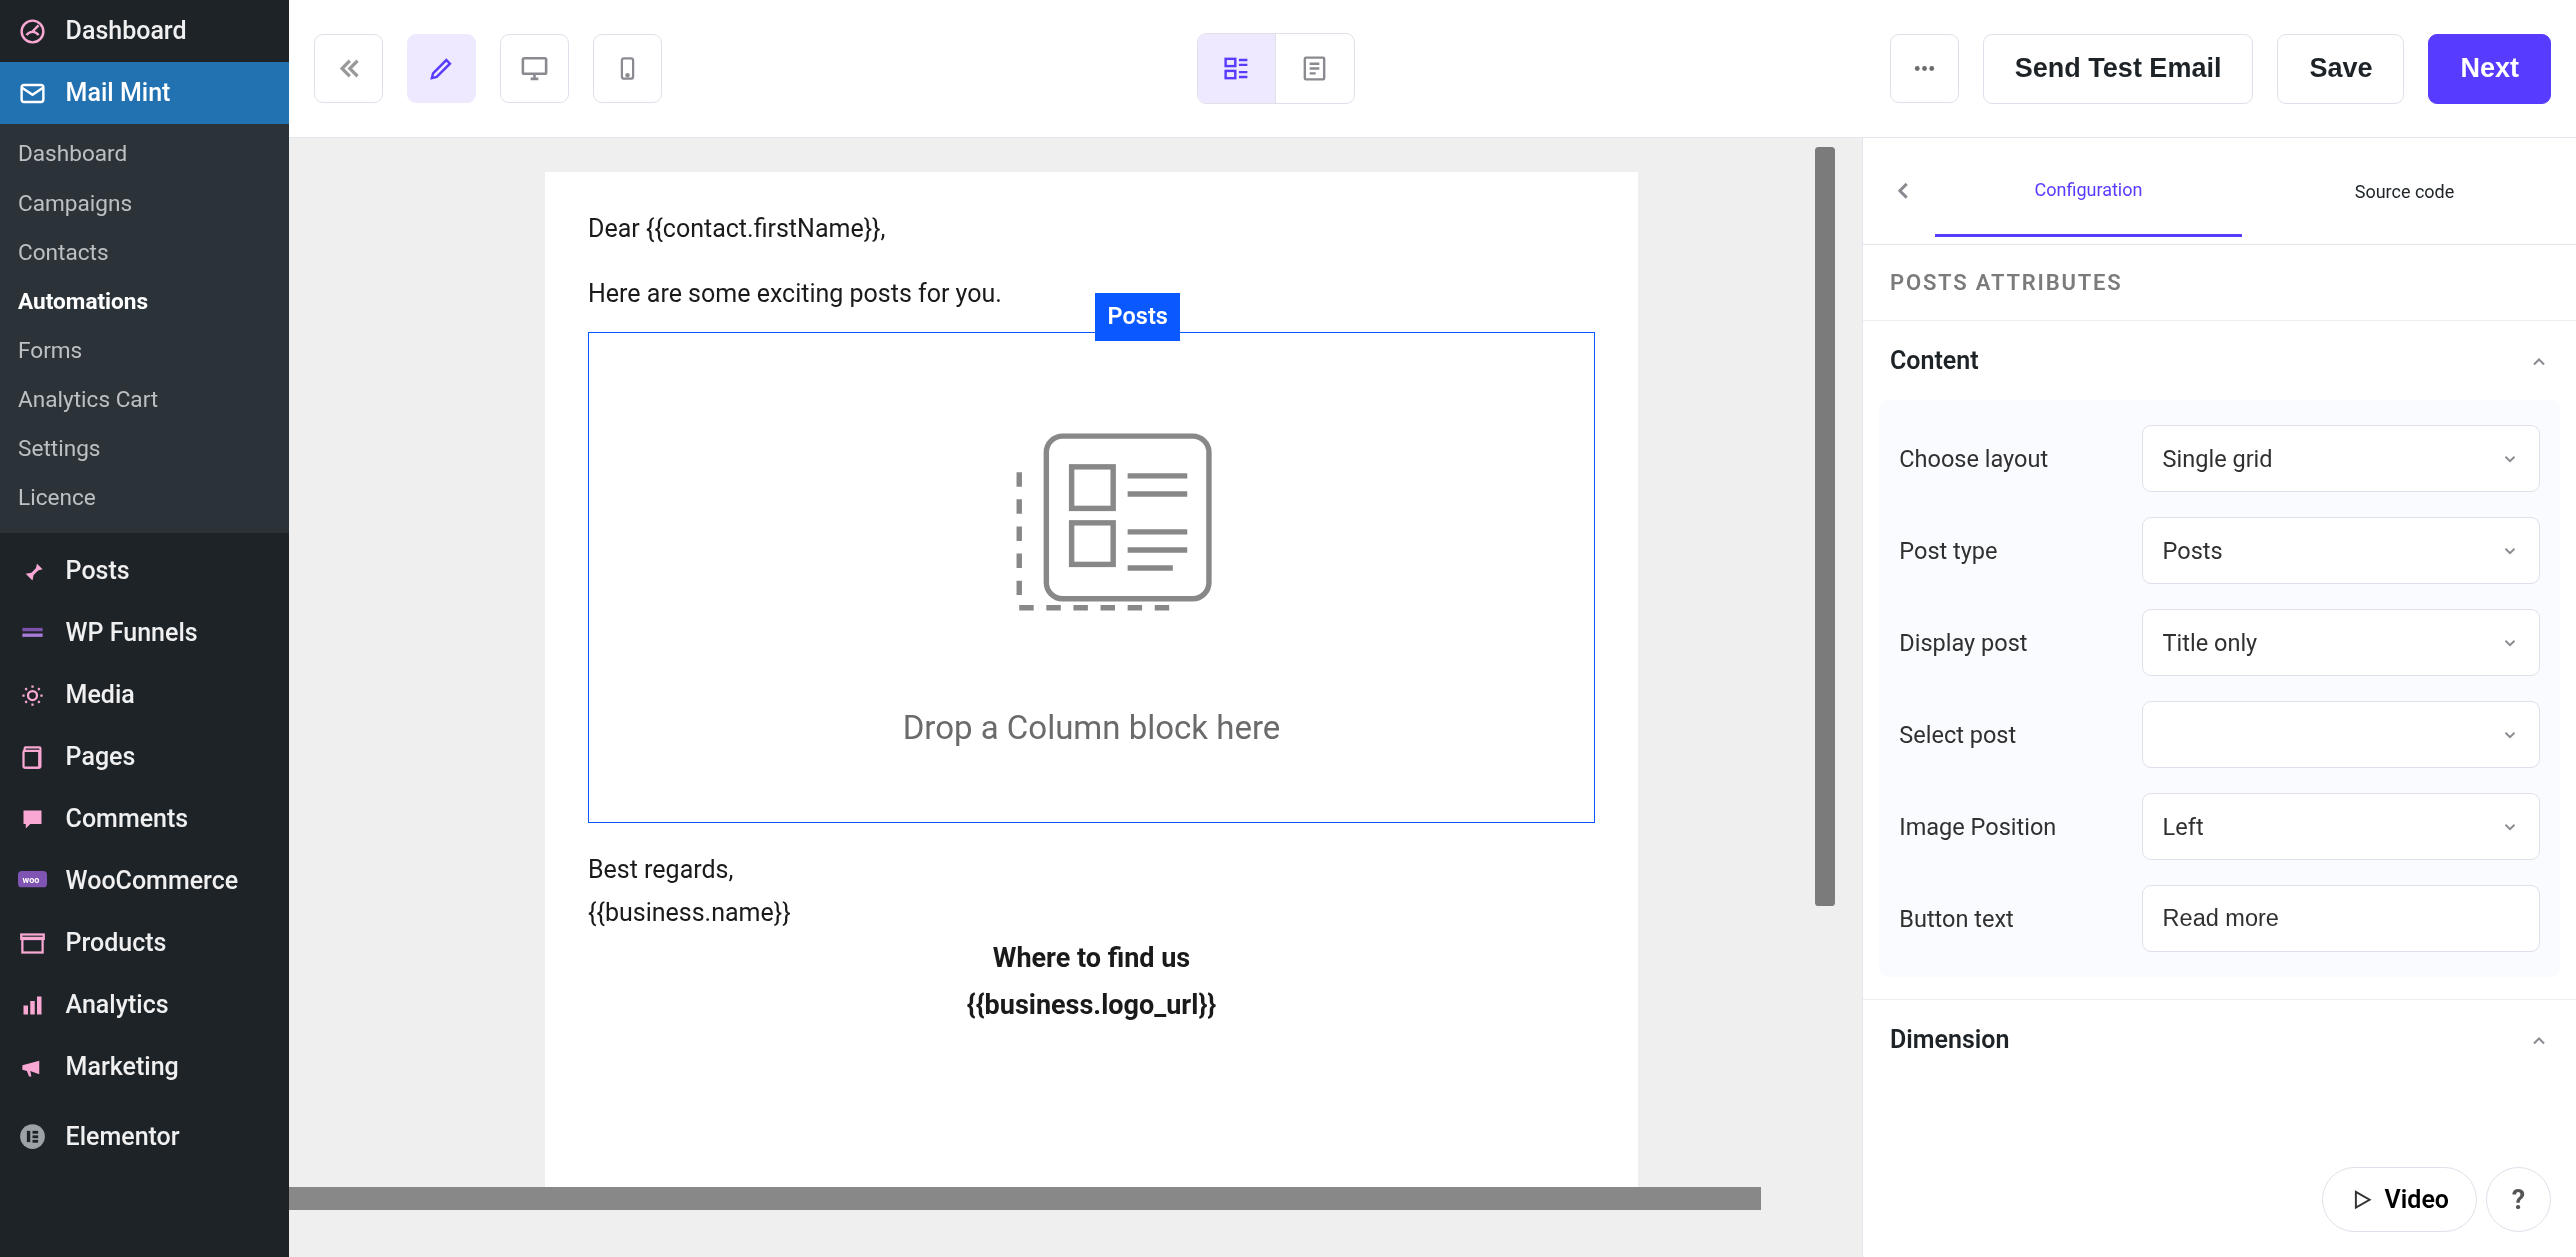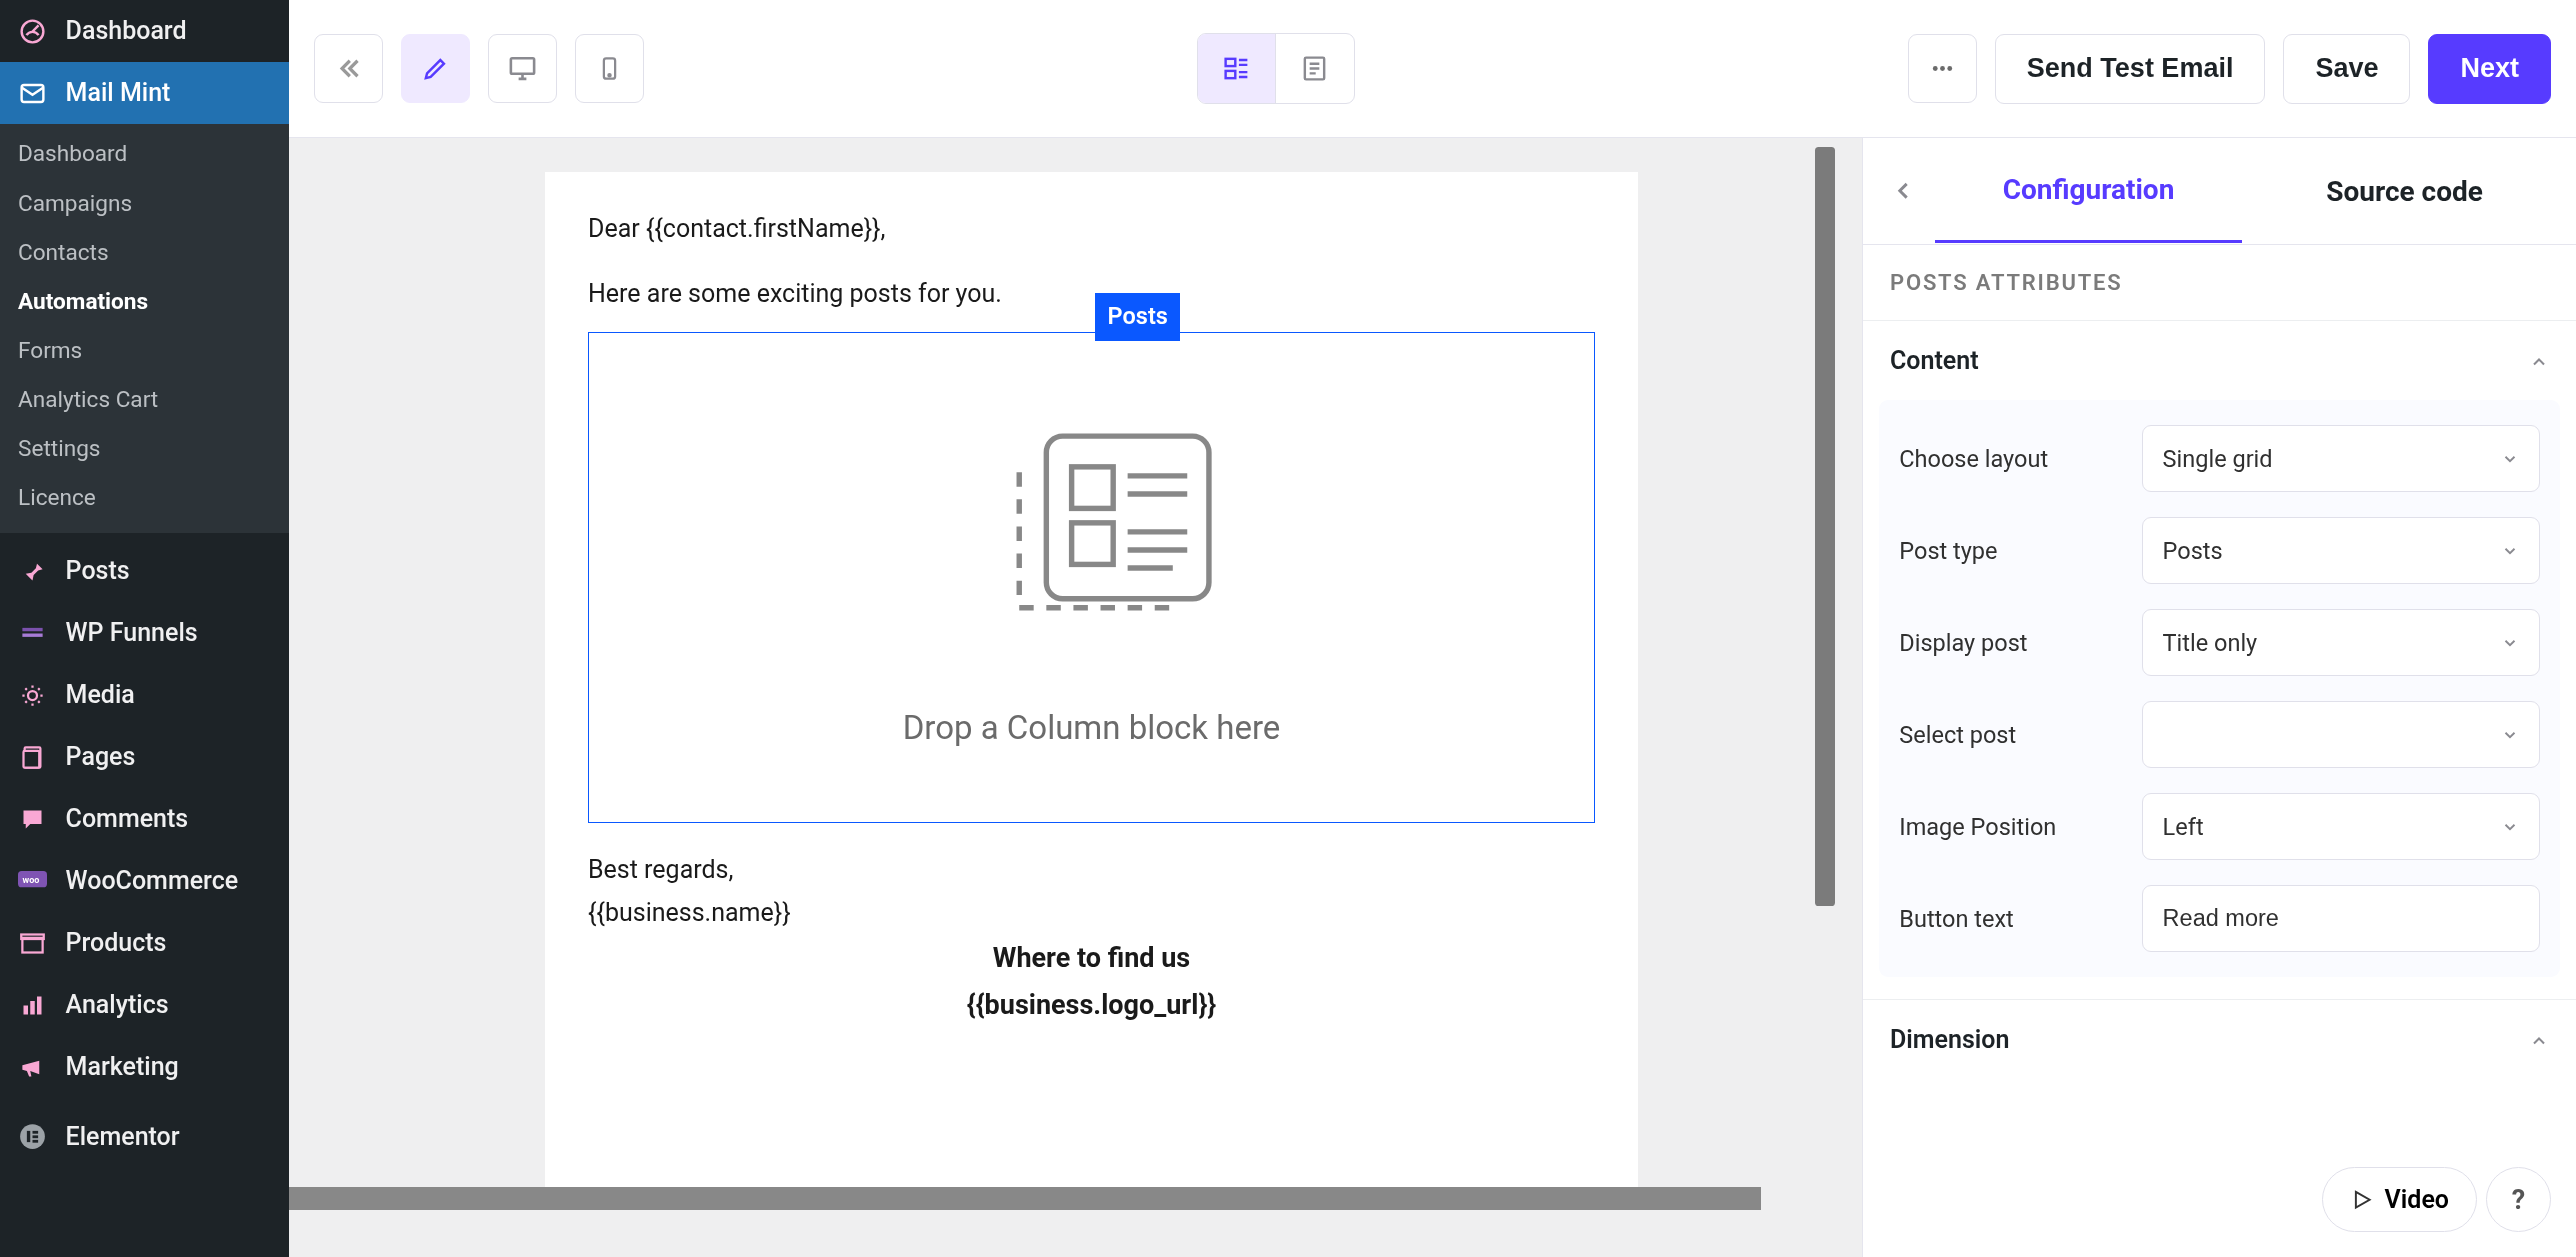--- a/index.html
+++ b/index.html
@@ -20,7 +20,7 @@
   
   .main { flex: 1; display: flex; flex-direction: column; background: #fff; position: relative; }
 
-  .topbar { height: 138px; border-bottom: 0.9px solid #e5e5ee; display: flex; align-items: center; padding: 0 25px; gap: 18px; background: #fff; }
+  .topbar { height: 138px; border-bottom: 0.9px solid #e5e5ee; display: flex; align-items: center; padding: 0 25px; gap: 24px; background: #fff; }
   .topbar .spacer { flex: 1; }
   .tb-btn { height: 69px; min-width: 69px; border: 0.9px solid #e0e0ea; border-radius: 9px; background: #fff; display: flex; align-items: center; justify-content: center; color: #6b6b6b; cursor: pointer; }
   .tb-btn.on { background: #efe9ff; color: #573BFF; border-color: #efe9ff; }

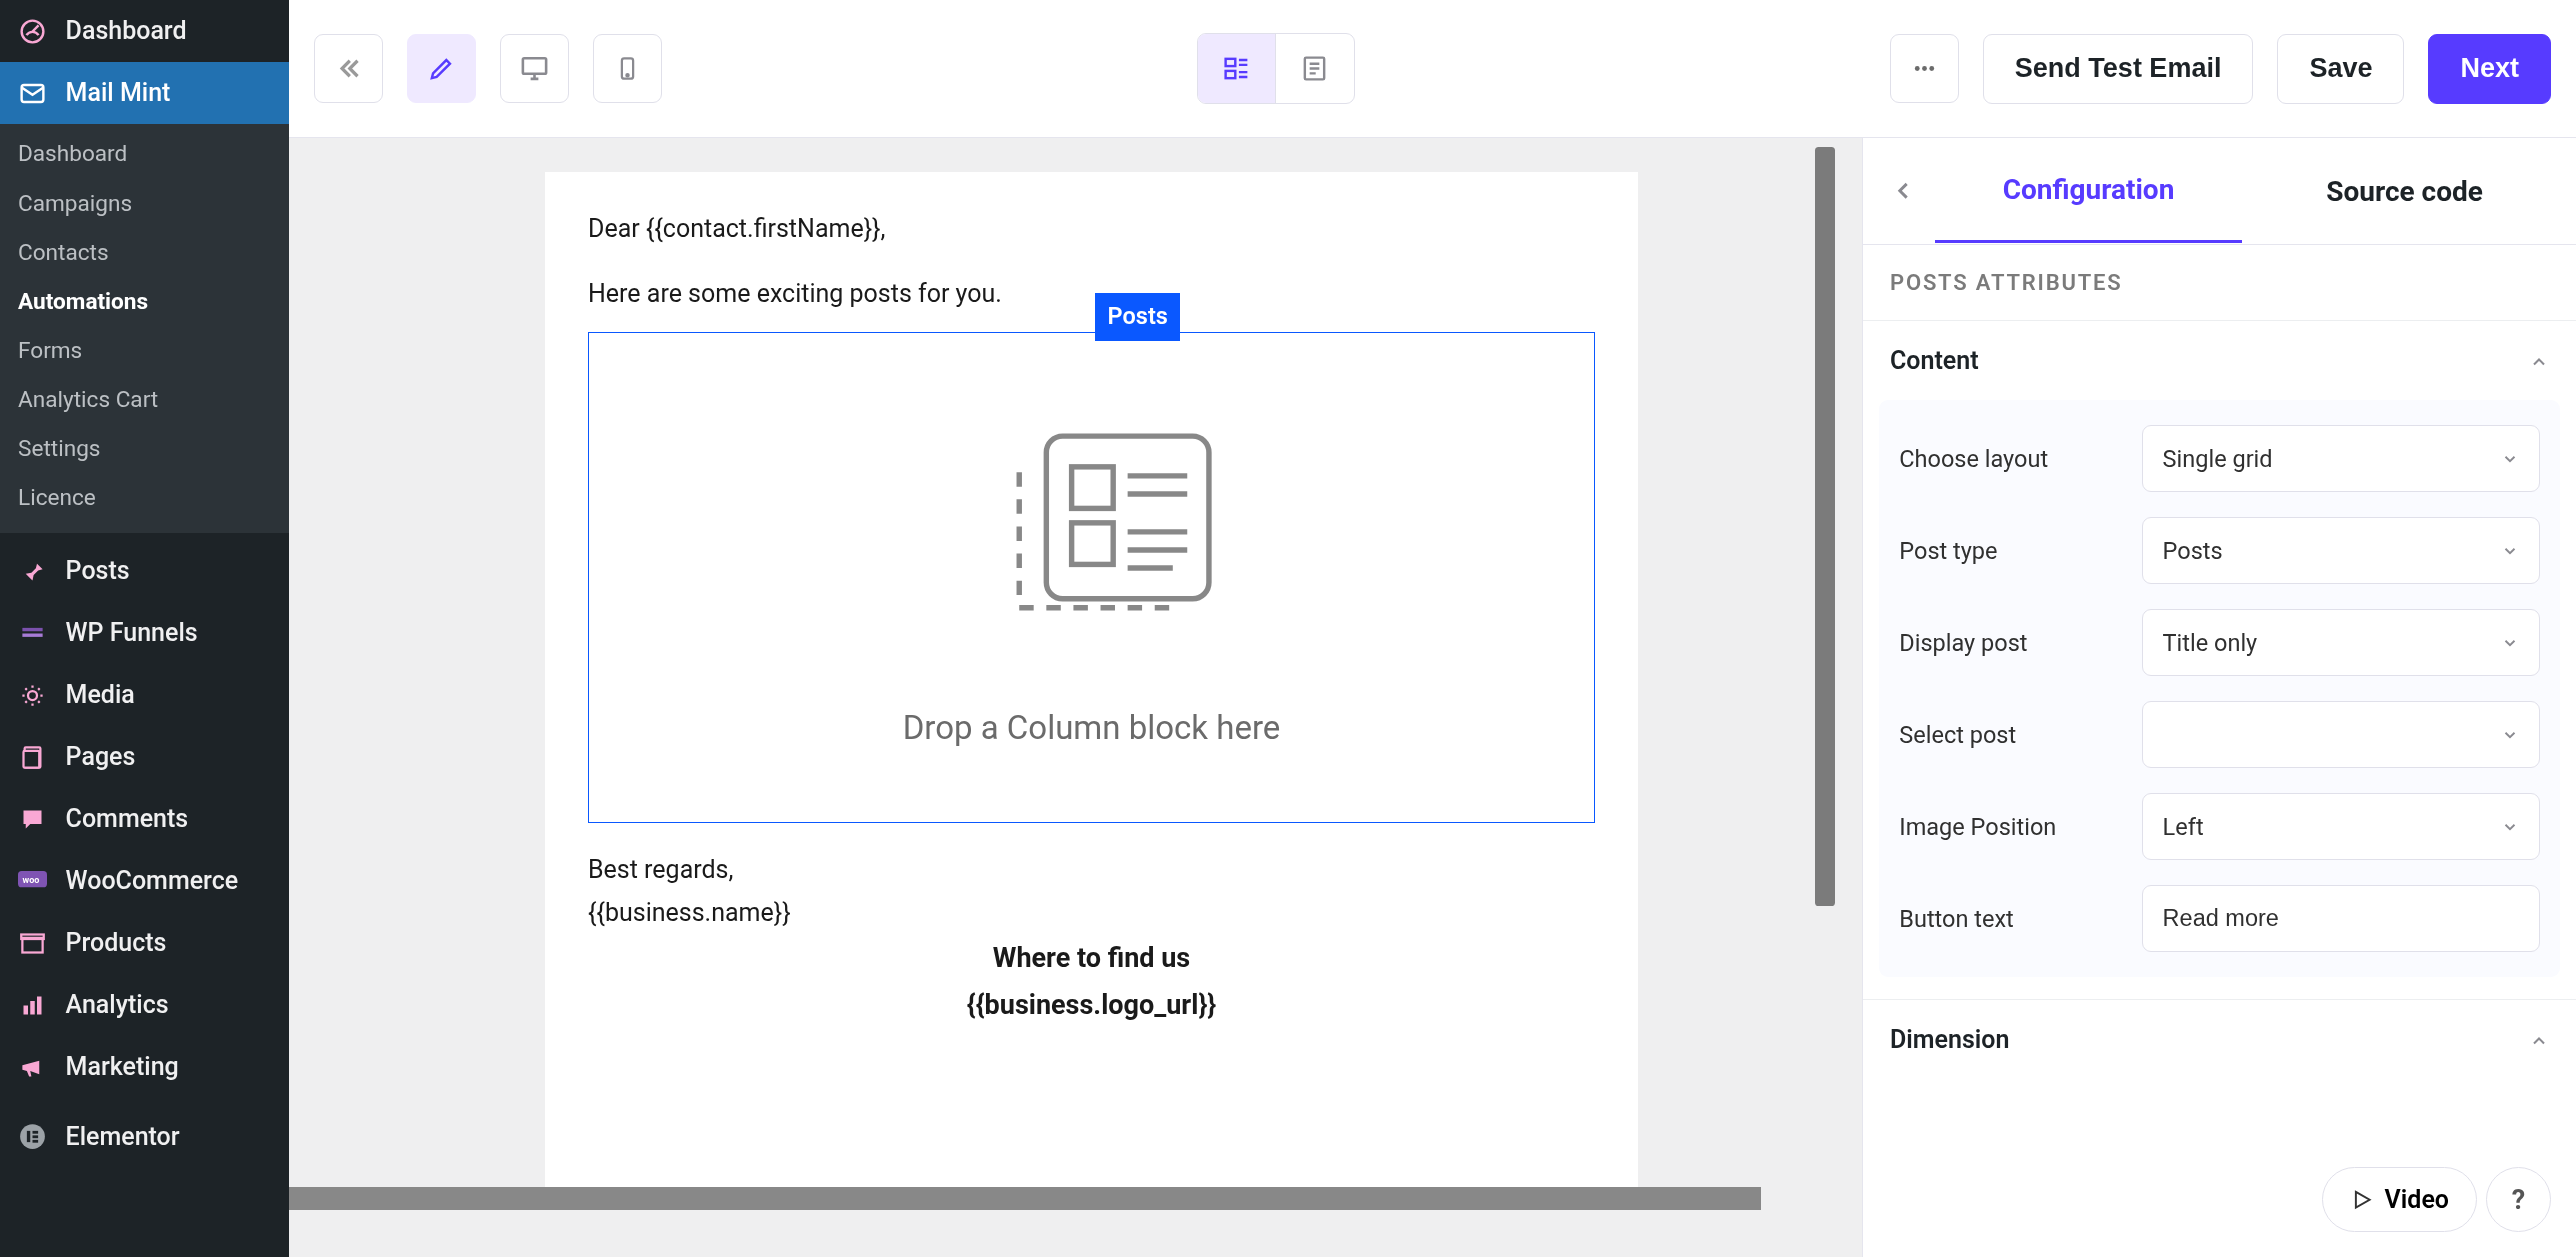--- a/index.html
+++ b/index.html
@@ -57,7 +57,7 @@
   .inspector { width: 714px; border-left: 0.9px solid #e5e5ee; background: #fff; display: flex; flex-direction: column; position: relative; }
   .ins-tabs { height: 107px; display: flex; align-items: center; border-bottom: 0.9px solid #e5e5ee; padding: 0 18px; gap: 9px; }
   .ins-back { width: 45px; height: 45px; display:flex;align-items:center;justify-content:center;color:#8a8a90; cursor:pointer;}
-  .ins-tab { flex:1; text-align:center; font-size: 28px; font-weight: 700; color:#1d2327; padding: 34px 0; cursor:pointer; }
+  .ins-tab { flex:1; text-align:center; font-size: 18px; font-weight: 400; color:#1d2327; padding: 34px 0; cursor:pointer; }
   .ins-tab.active { color: #573BFF; border-bottom: 3.6px solid #573BFF; }
   .ins-subhead { padding: 25px 27px; font-size: 22px; letter-spacing: 1.8px; color:#7b7b7b; font-weight:600; }
   .ins-section { border-top: 0.9px solid #eceef0; }

